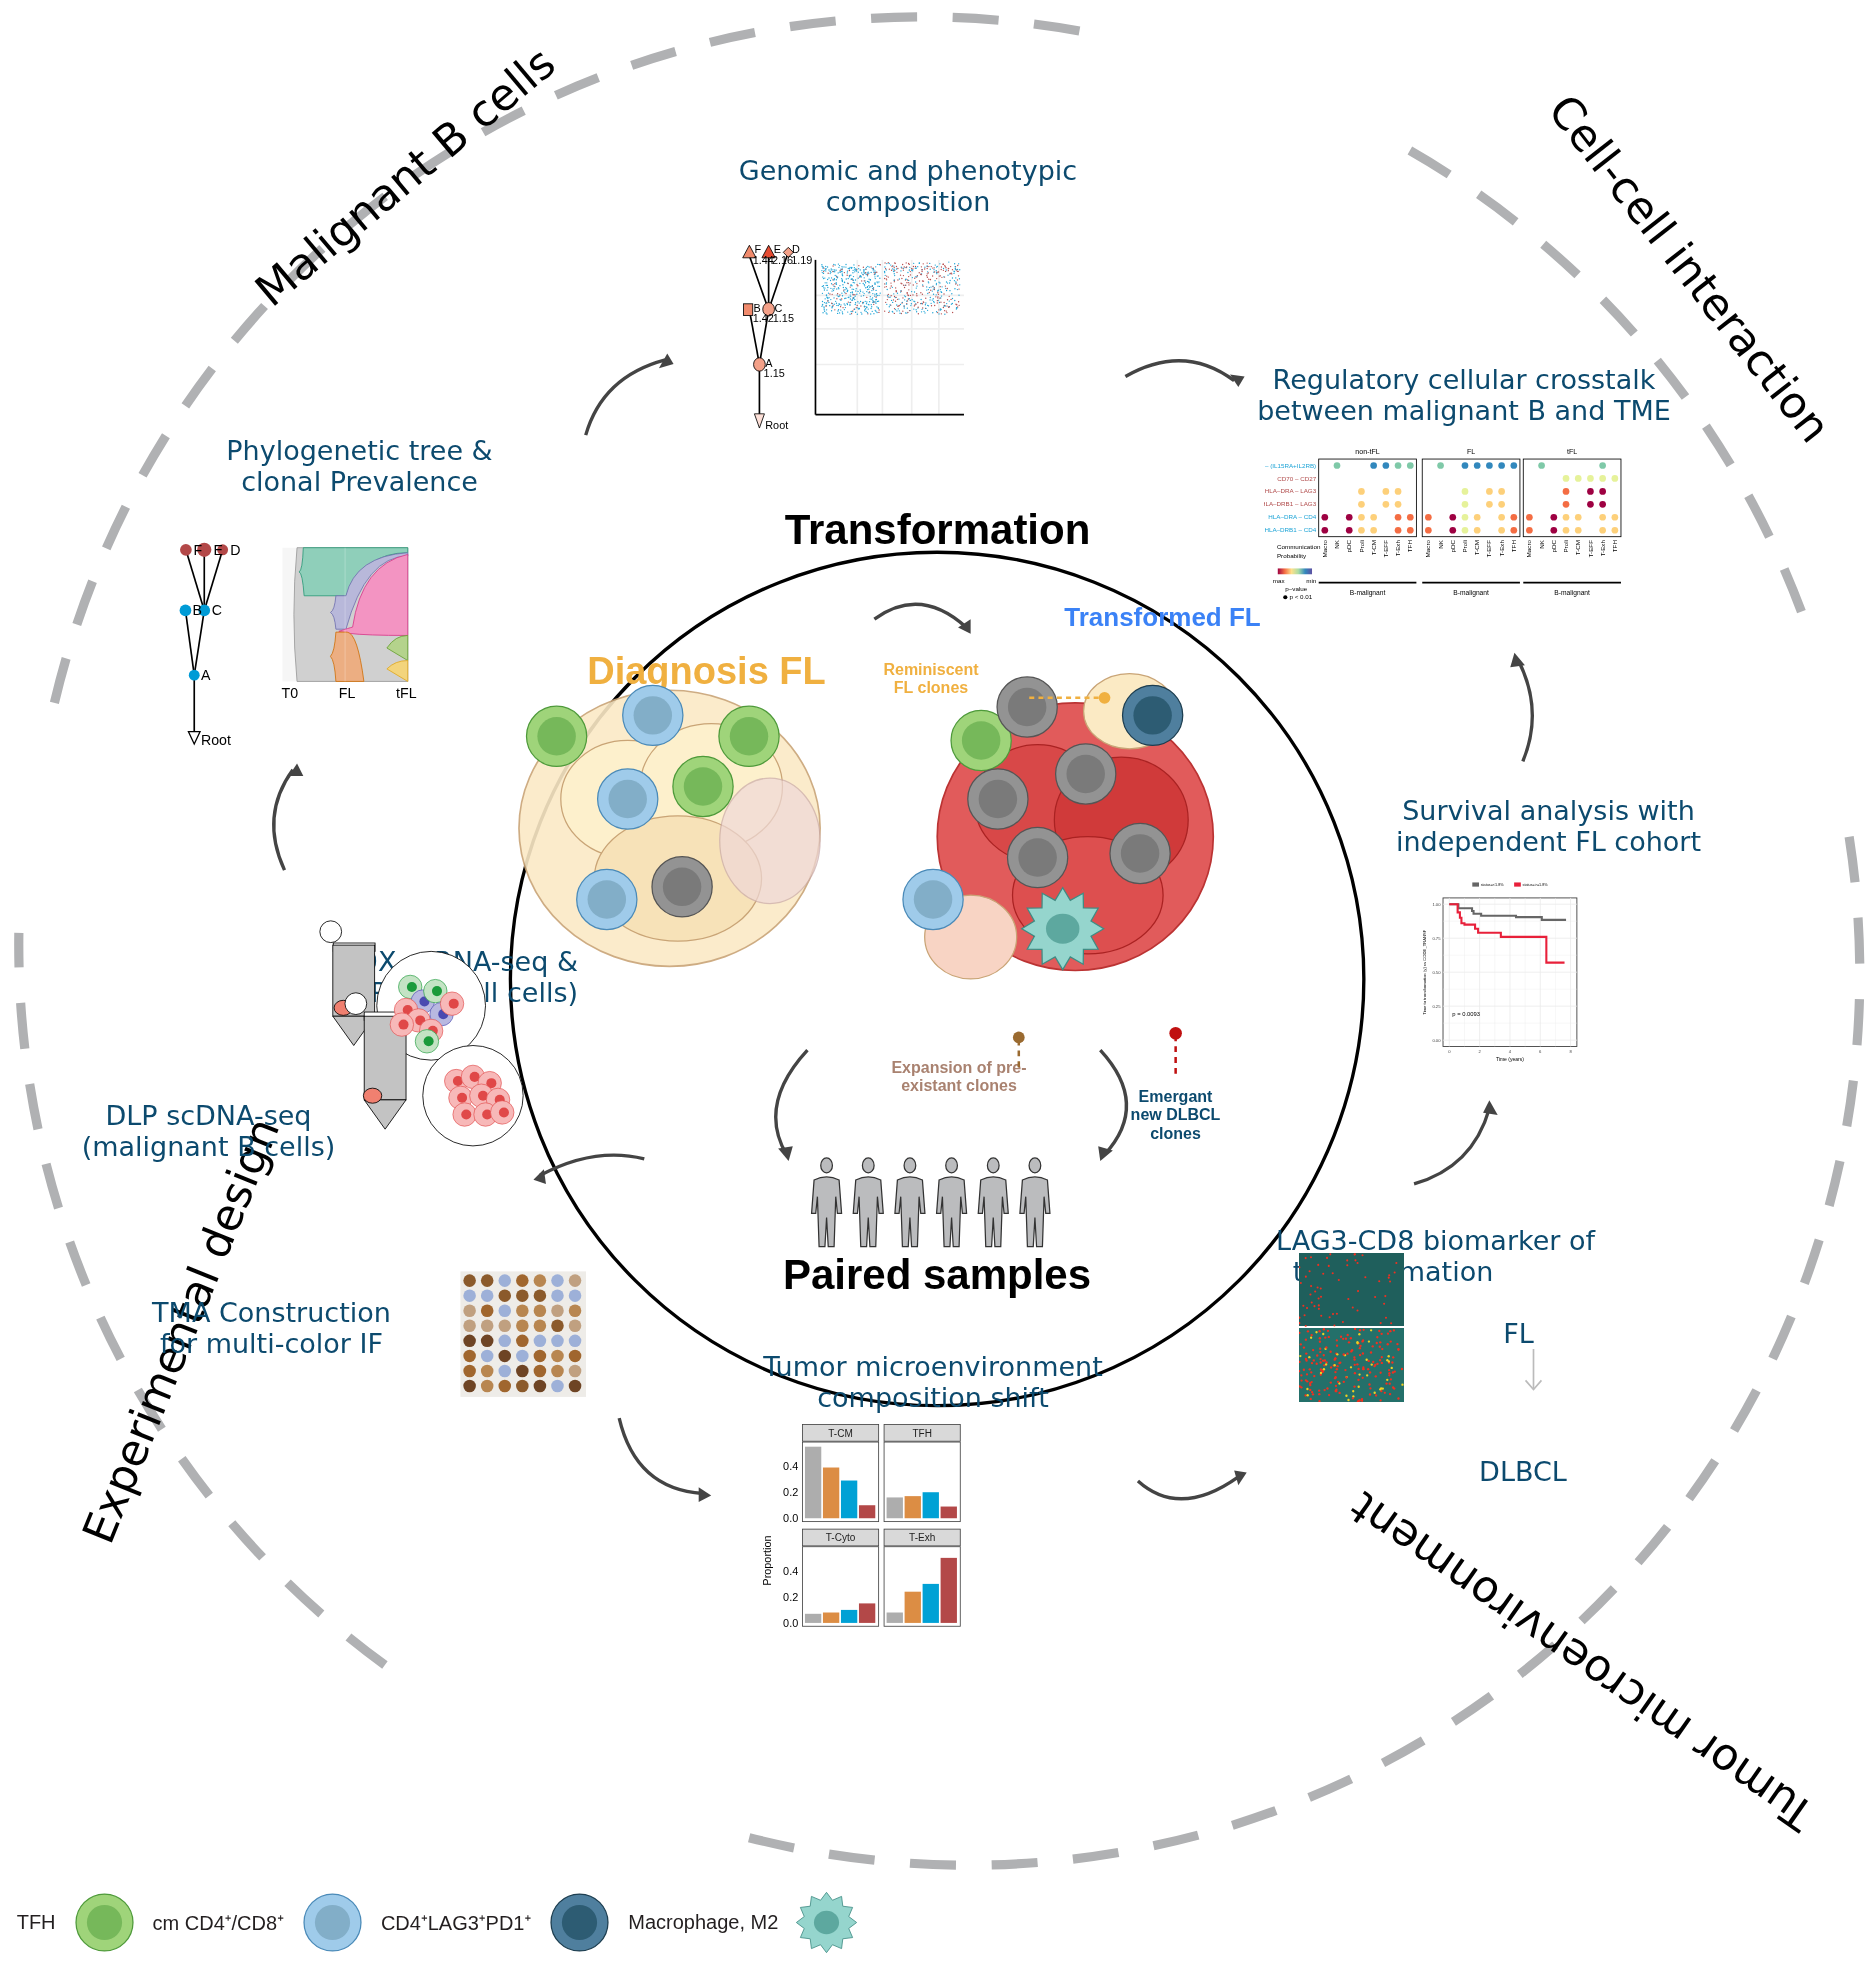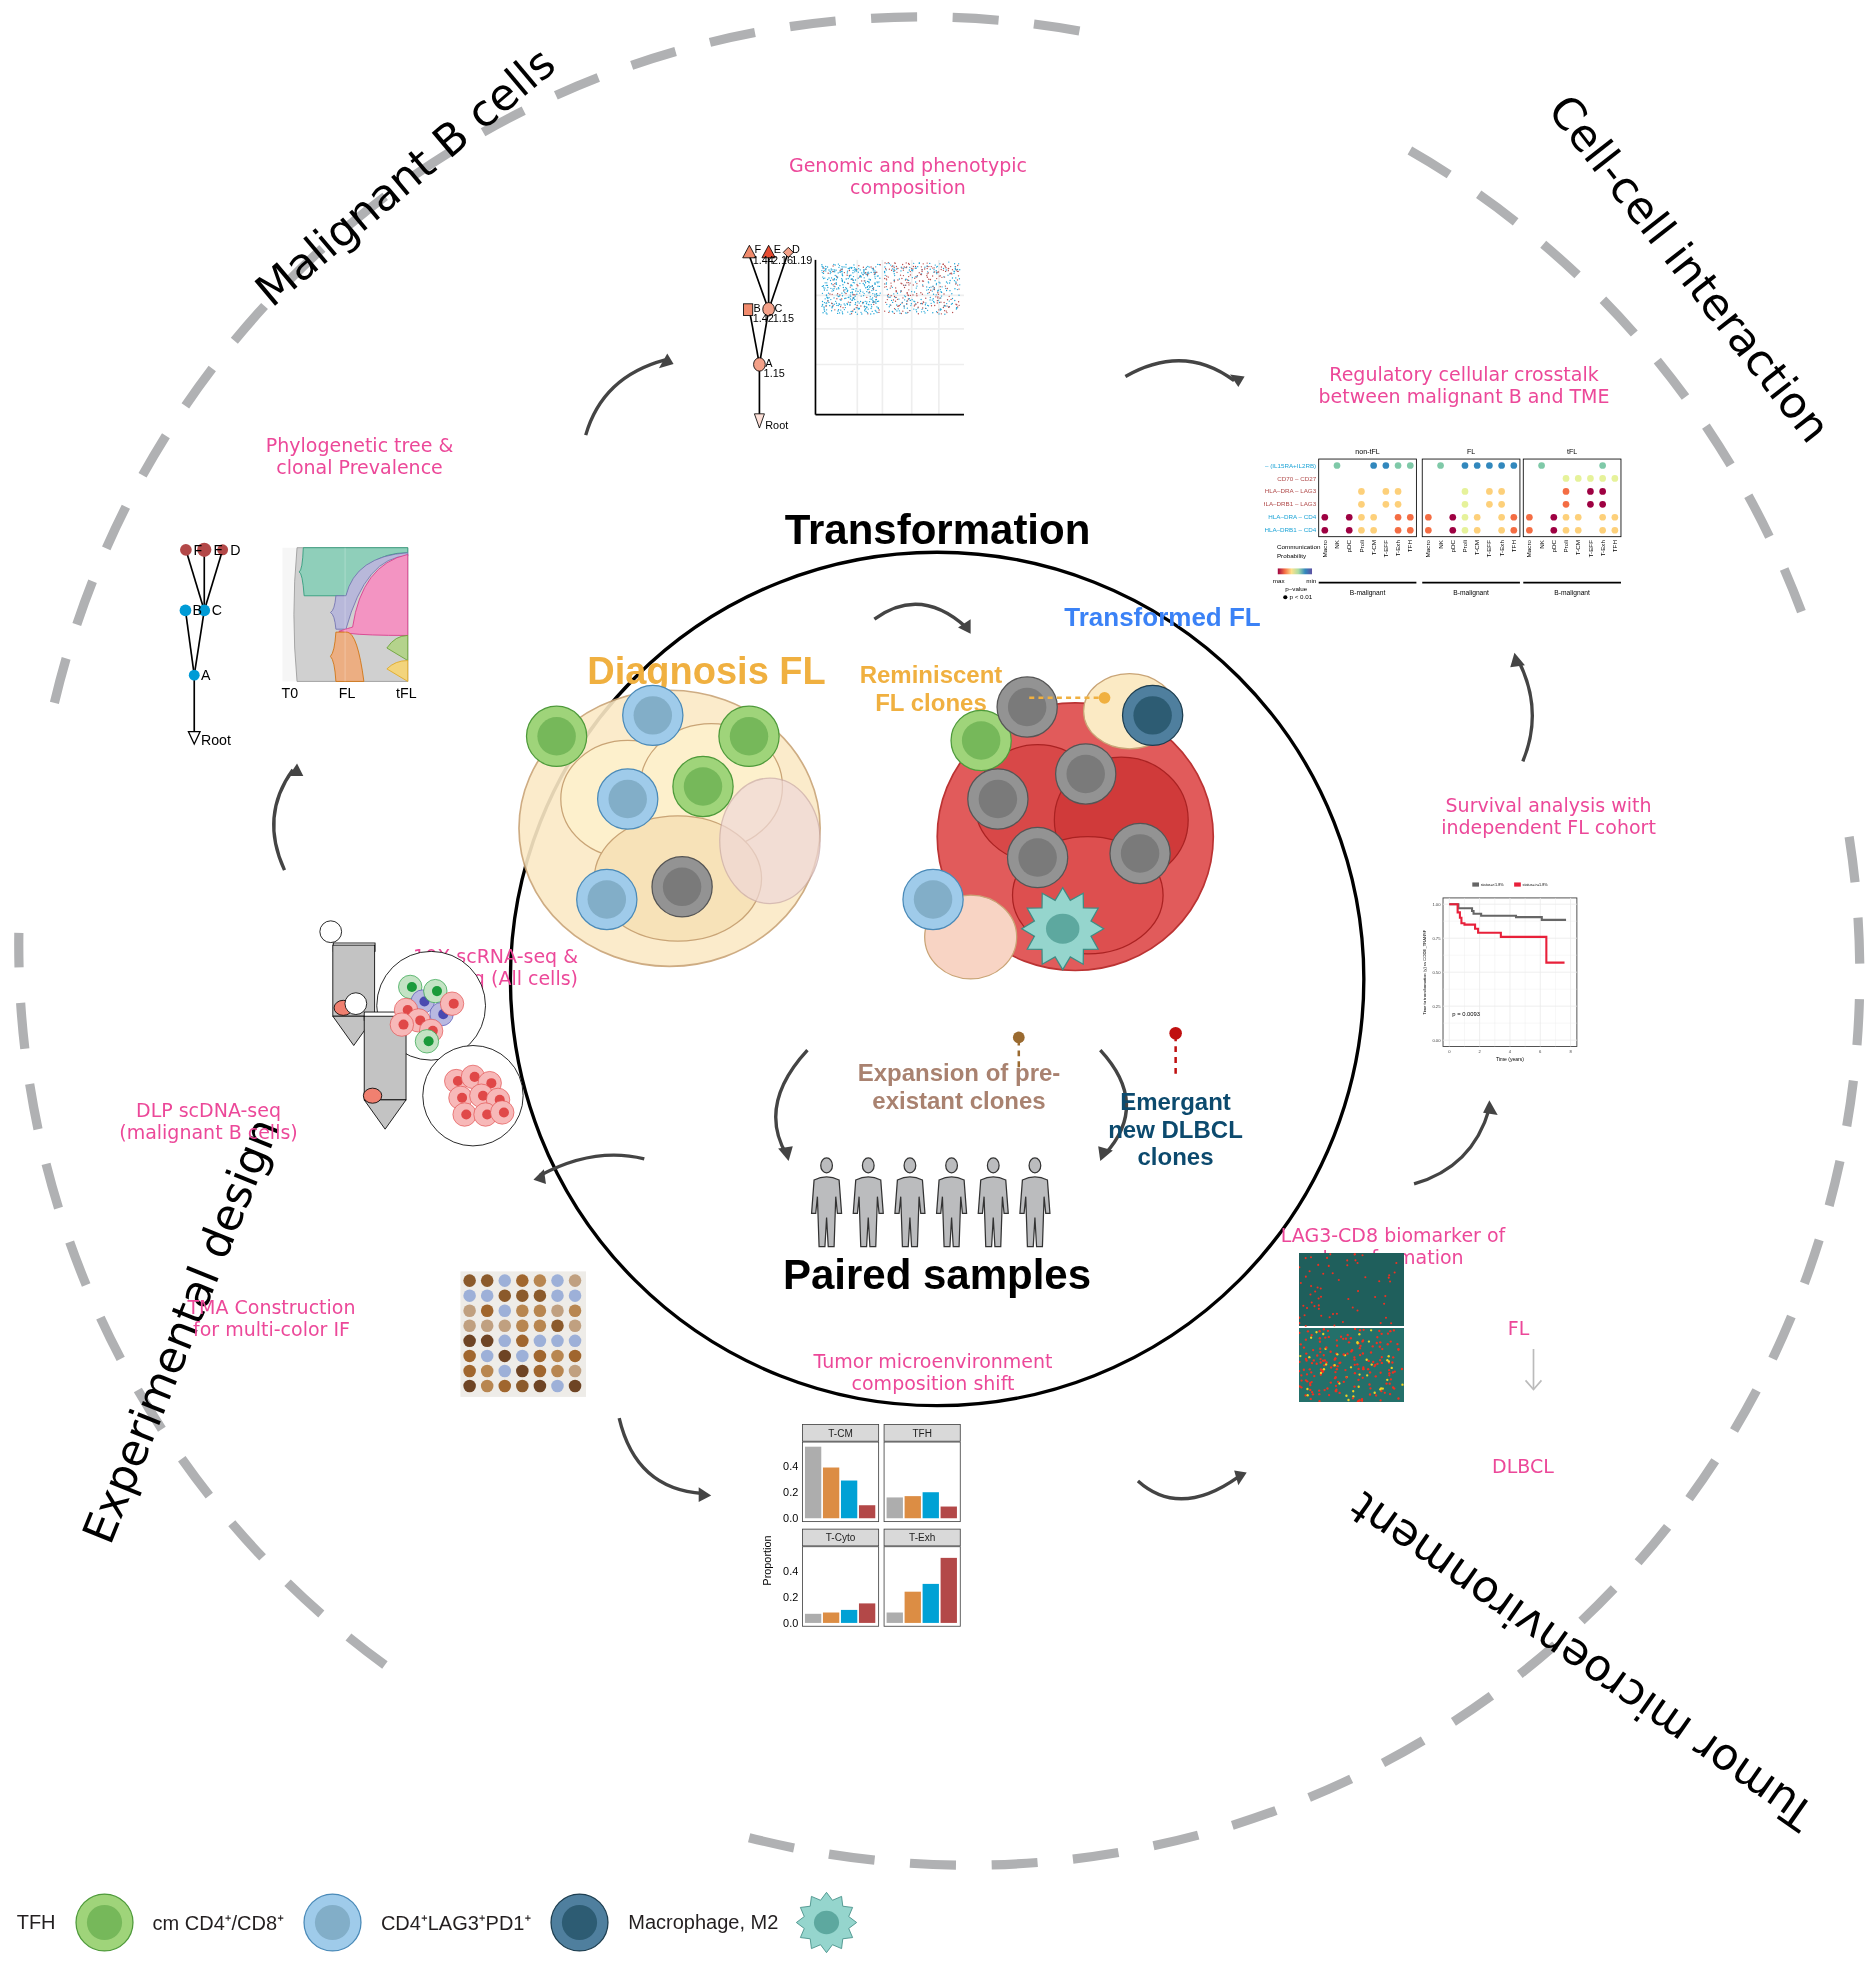--- a/index.html
+++ b/index.html
@@ -5,7 +5,7 @@
   html,body{margin:0;padding:0;background:#fff;}
   body{width:1873px;height:1965px;position:relative;overflow:hidden;font-family:"Liberation Sans",sans-serif;color:#231f20;}
   .abs{position:absolute;}
-  .sec-title{position:absolute;font-family:"DejaVu Sans",sans-serif;font-size:19px;line-height:1.15;text-align:center;color:#ec4899;white-space:nowrap;}
+  .sec-title{position:absolute;font-family:"DejaVu Sans",sans-serif;font-size:27px;line-height:1.15;text-align:center;color:#0c4a6e;white-space:nowrap;}
   .ring-label{position:absolute;font-family:"DejaVu Sans",sans-serif;font-size:44px;color:#000;white-space:nowrap;transform-origin:center center;}
   svg text{font-family:"Liberation Sans",sans-serif;}
   .big-title{position:absolute;font-family:"Liberation Sans",sans-serif;font-weight:bold;font-size:42px;text-align:center;white-space:nowrap;}

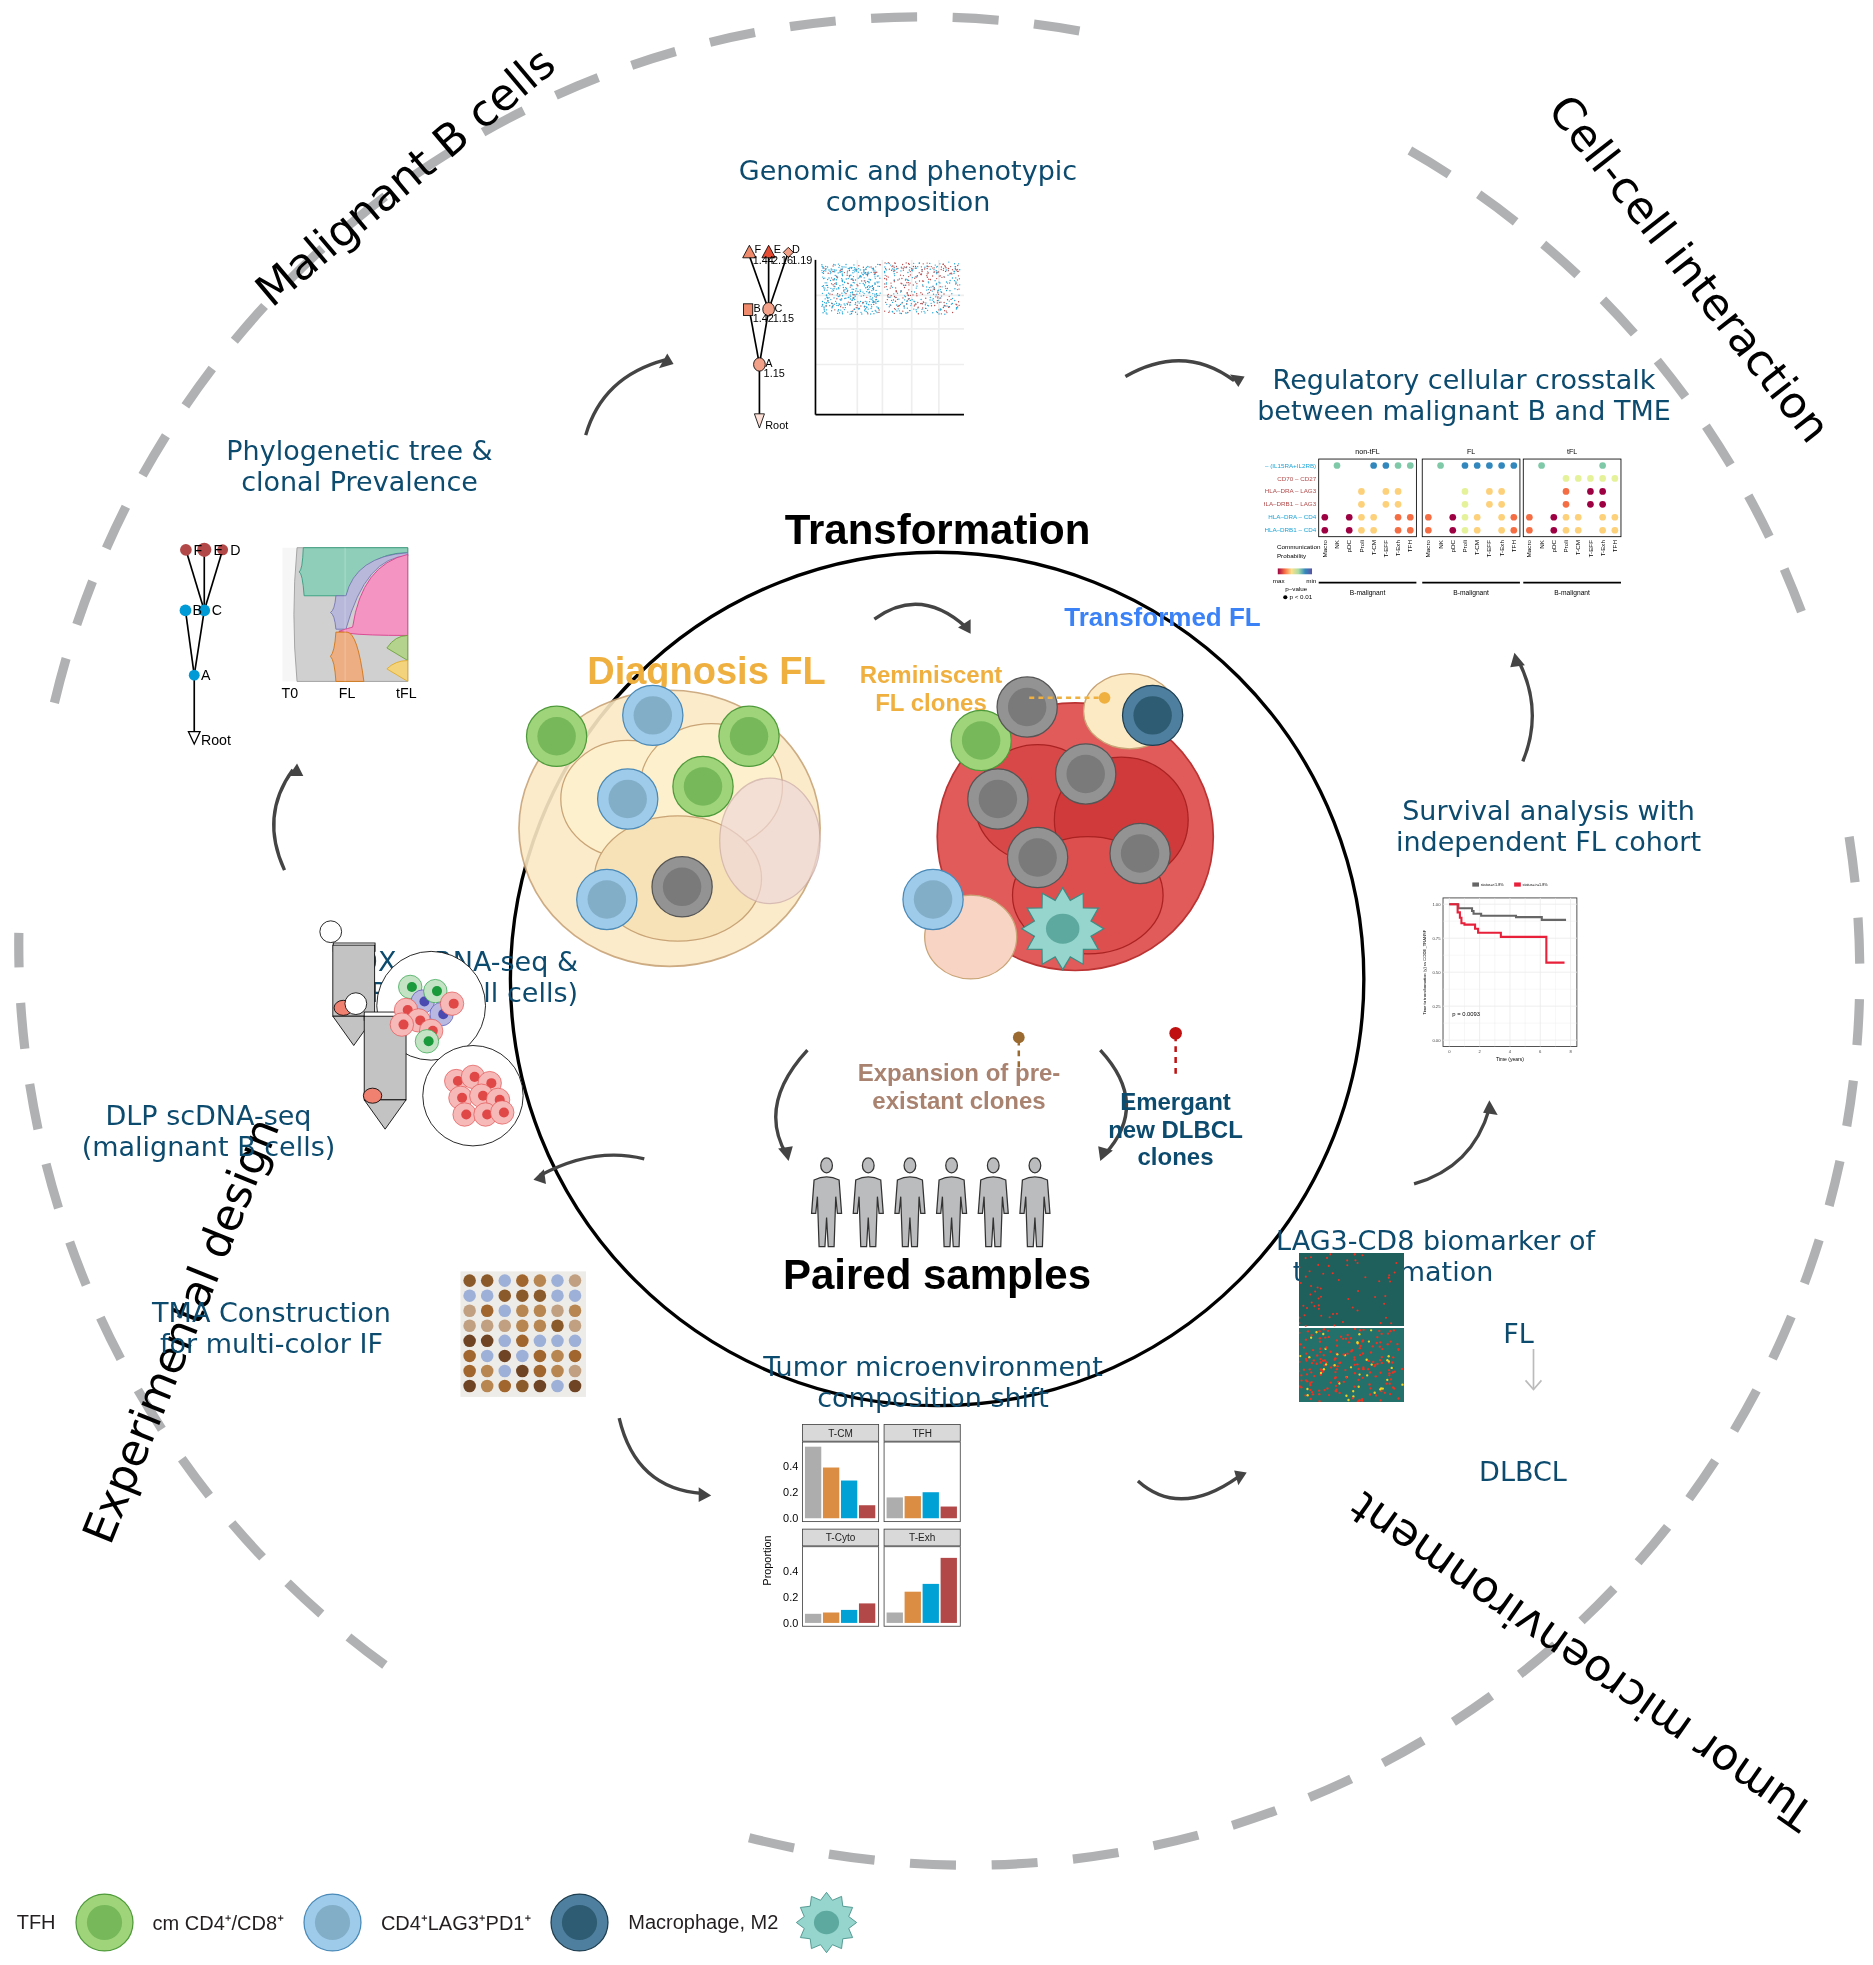--- a/index.html
+++ b/index.html
@@ -9,7 +9,7 @@
   .ring-label{position:absolute;font-family:"DejaVu Sans",sans-serif;font-size:44px;color:#000;white-space:nowrap;transform-origin:center center;}
   svg text{font-family:"Liberation Sans",sans-serif;}
   .big-title{position:absolute;font-family:"Liberation Sans",sans-serif;font-weight:bold;font-size:42px;text-align:center;white-space:nowrap;}
-  .callout{position:absolute;font-family:"Liberation Sans",sans-serif;font-weight:bold;font-size:24px;line-height:1.15;text-align:center;white-space:nowrap;}
+  .callout{position:absolute;font-family:"Liberation Sans",sans-serif;font-weight:bold;font-size:16px;line-height:1.15;text-align:center;white-space:nowrap;}
   .legend-row{position:absolute;left:16.7px;top:1891px;display:flex;align-items:center;gap:15px;font-size:20px;}
   .legend-item{display:flex;align-items:center;gap:15px;}
 </style>

